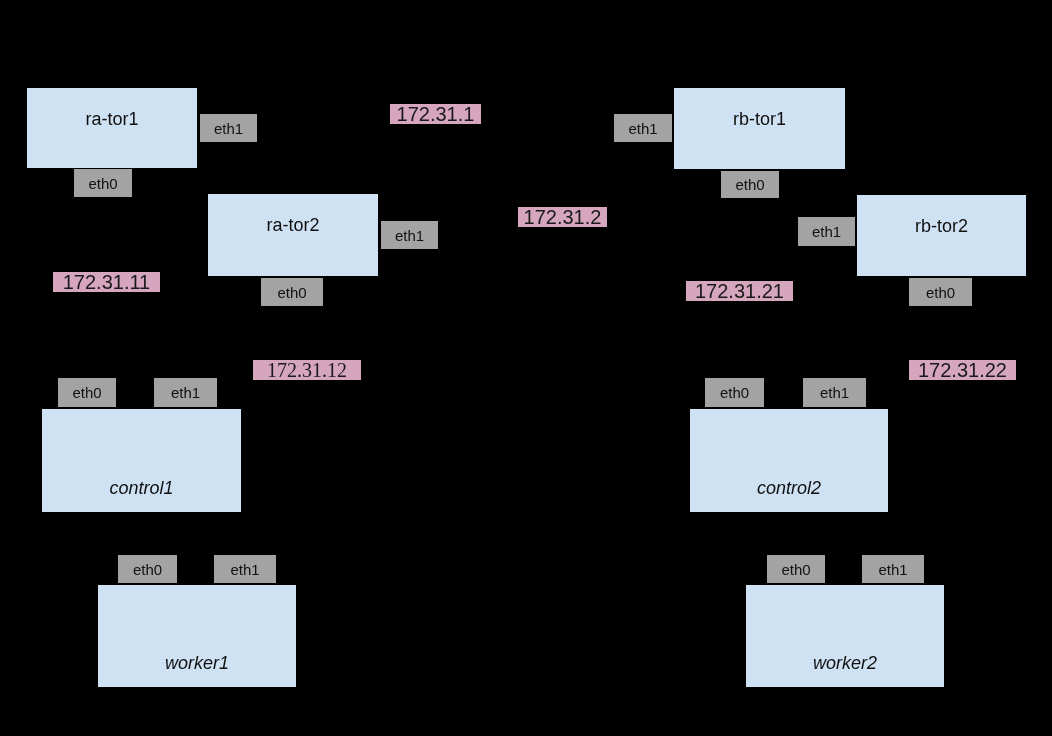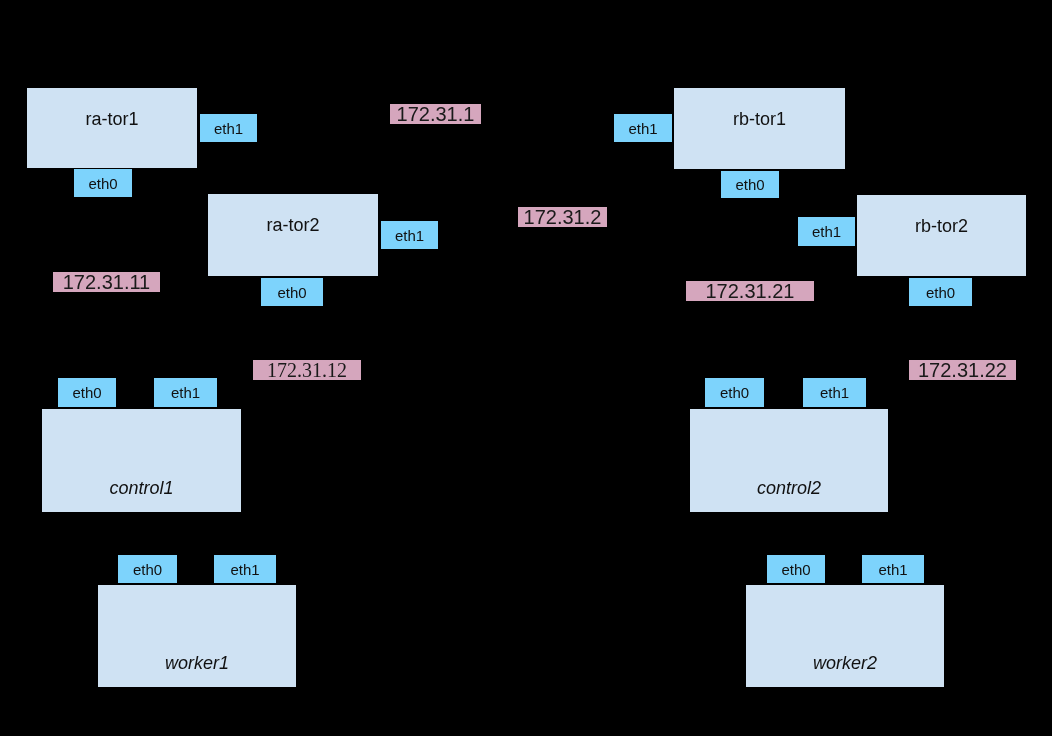--- a/index.html
+++ b/index.html
@@ -37,7 +37,7 @@
   }
   .eth {
     position: absolute;
-    background: #7dd3fc;
+    background: #a3a3a3;
     border: 1px solid #000000;
     box-sizing: border-box;
     display: flex;

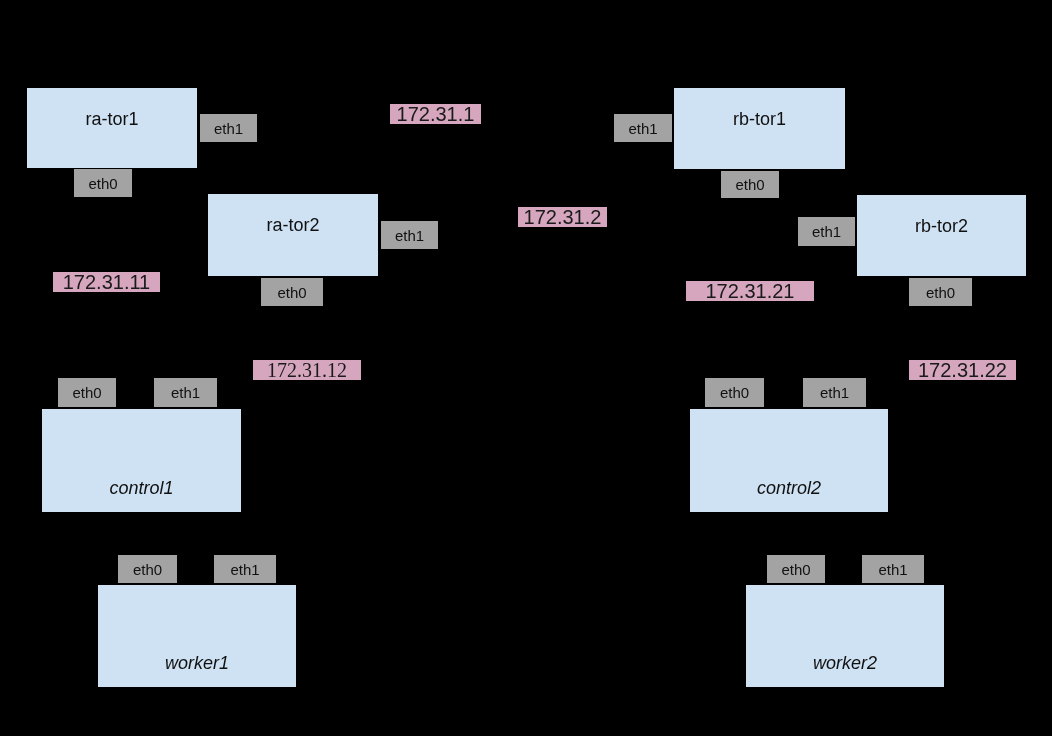--- a/index.html
+++ b/index.html
@@ -154,7 +154,7 @@
   <div class="subnet" style="left:253px; top:360px; width:108px;font-family:Liberation Serif, serif;">
     <span>172.31.12</span>
   </div>
-  <div class="subnet" style="left:686px; top:281px; width:128px;text-align:center;">
+  <div class="subnet" style="left:686px; top:281px; width:107px;text-align:center;">
     <span>172.31.21</span>
   </div>
   <div class="subnet" style="left:909px; top:360px; width:107px;">

